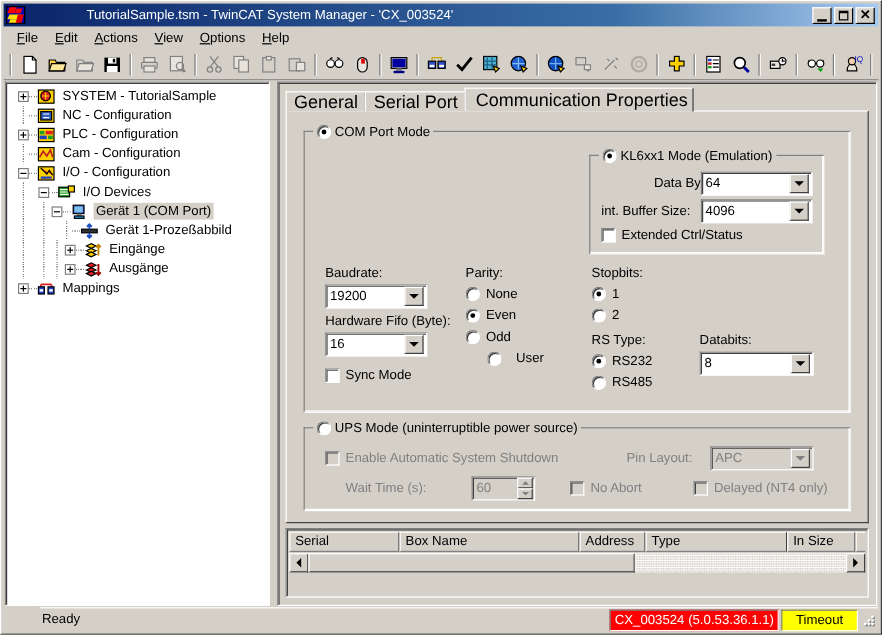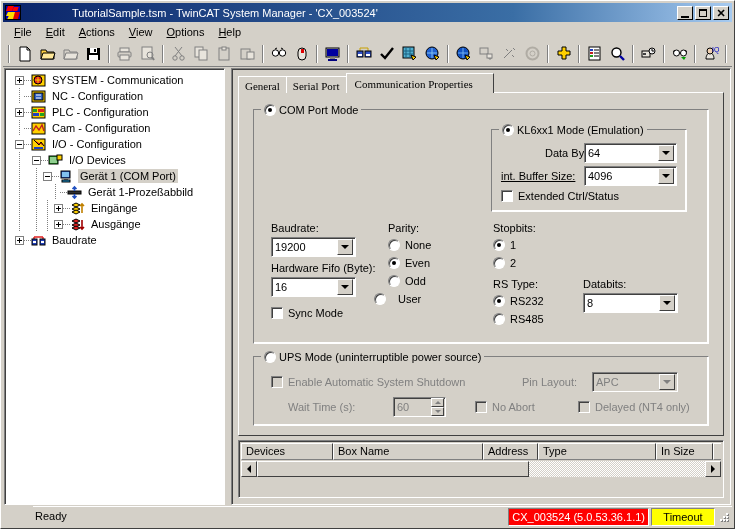--- a/index.html
+++ b/index.html
@@ -534,7 +534,7 @@
                 <path d="M7 4v6M4 7h6" stroke="#ffd000"></path>
               </svg>
           </div>
-          <div class="tlabel">SYSTEM - Communication</div>
+          <div class="tlabel">SYSTEM - TutorialSample</div>
         </div>
 
         <div class="trow">

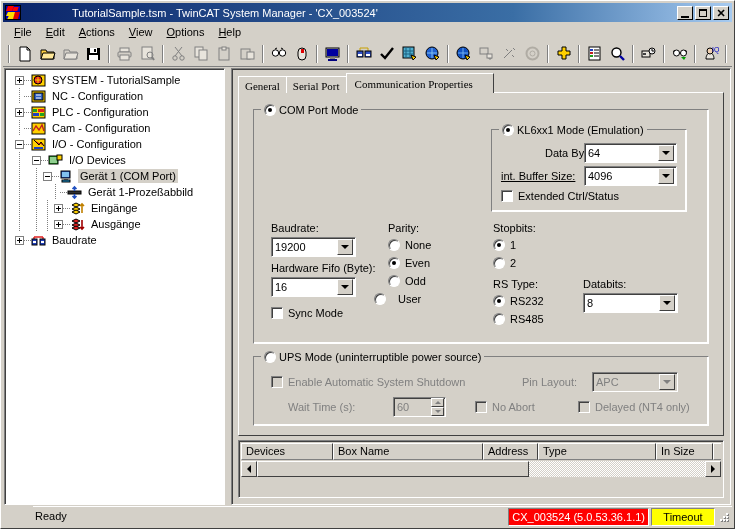--- a/index.html
+++ b/index.html
@@ -137,12 +137,12 @@
   }
   .tab {
     height: 17px; padding: 1px 6px 0 6px;
-    font-size: 11px; line-height: 16px; color: #000;
+    font-size: 15px; line-height: 16px; color: #000;
     background: #d4d0c8;
     border: 1px solid #ffffff; border-bottom: none;
     border-right-color: #404040;
     margin-right: -1px;
-    position: relative; z-index: 1; font-family: Liberation Serif, serif;
+    position: relative; z-index: 1;
   }
   .tab.active {
     height: 20px; line-height: 18px; margin-top: -3px; z-index: 5;

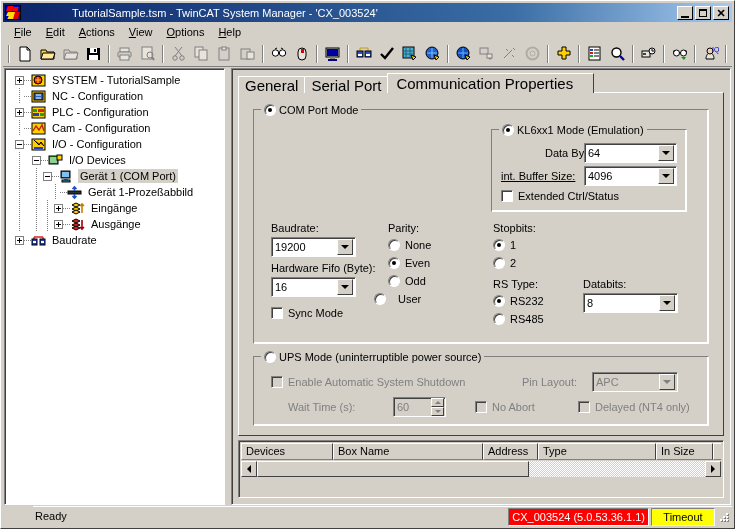--- a/index.html
+++ b/index.html
@@ -146,7 +146,7 @@
   }
   .tab.active {
     height: 20px; line-height: 18px; margin-top: -3px; z-index: 5;
-    padding: 1px 20px 0 8px;
+    padding: 1px 4px 0 8px;
   }
   .tabbody {
     position: absolute; left: 6px; top: 23px; right: 6px; bottom: 68px;

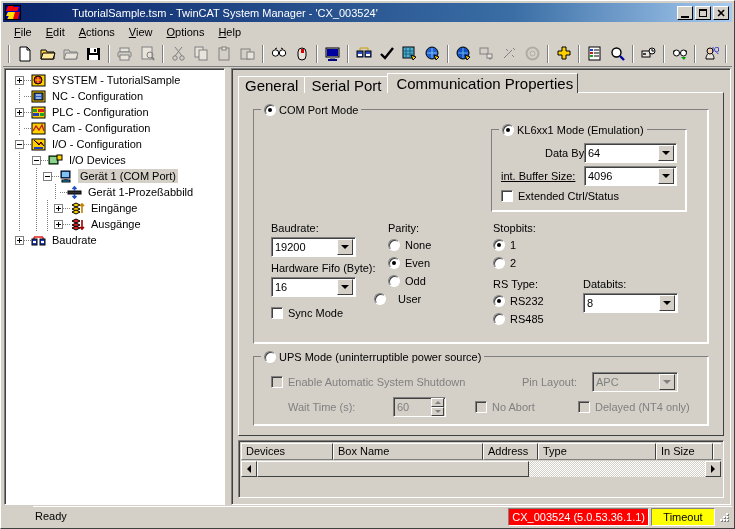--- a/index.html
+++ b/index.html
@@ -742,7 +742,7 @@
                   <i class="arrowdn"></i>
                 </span>
             </div>
-            <div class="row" style="left:9px; top:40px;text-decoration:underline;">
+            <div class="row" style="left:9px; top:40px;">
               <span class="lbl">int. Buffer Size:</span>
             </div>
             <div class="combo" style="left:92px; top:36px; width:93px;">

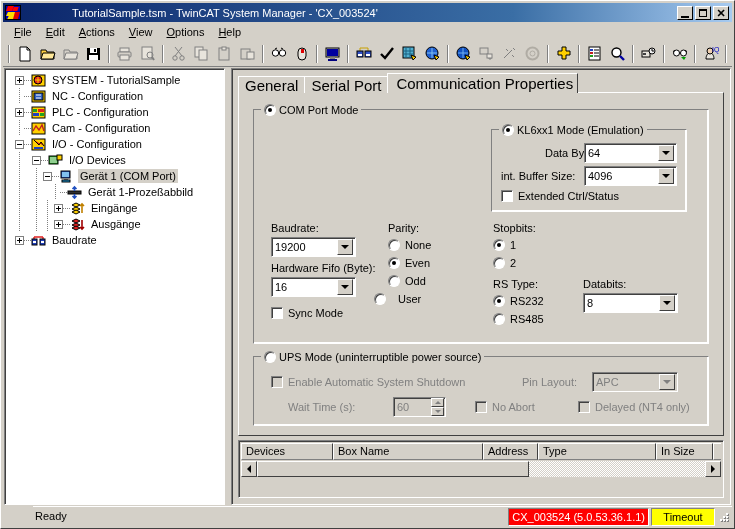--- a/index.html
+++ b/index.html
@@ -703,7 +703,7 @@
                 <rect x="10" y="8" width="3" height="2" fill="#fff"></rect>
               </svg>
           </div>
-          <div class="tlabel">Baudrate</div>
+          <div class="tlabel">Mappings</div>
         </div>
 
       </div>

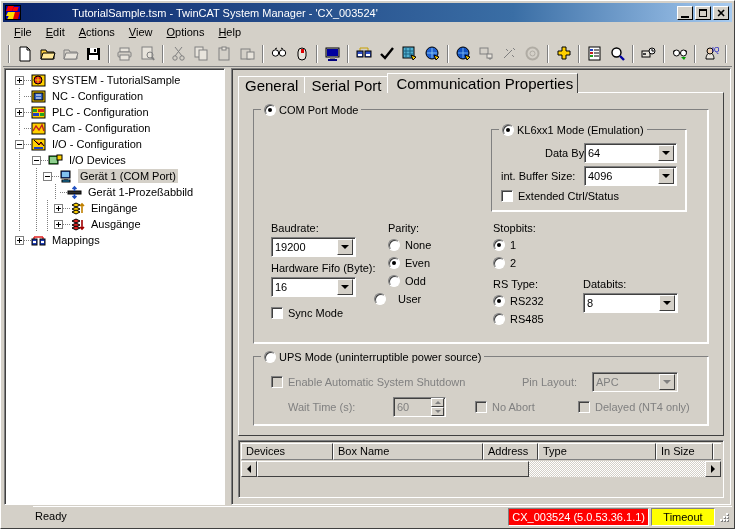--- a/index.html
+++ b/index.html
@@ -797,7 +797,7 @@
             <span class="radio"></span>
             <span class="lbl">Odd</span>
           </div>
-          <div class="row" style="left:120px; top:183px;gap:12px;">
+          <div class="row" style="left:152px; top:183px;gap:12px;">
             <span class="radio"></span>
             <span class="lbl">User</span>
           </div>

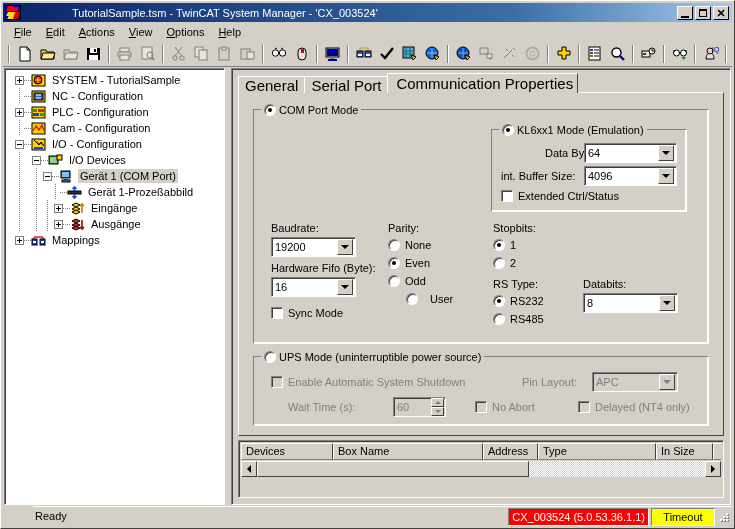--- a/index.html
+++ b/index.html
@@ -889,7 +889,7 @@
 
       <div class="listarea">
         <div class="listhdr">
-          <div class="hcell" style="width:92px">Devices</div>
+          <div class="hcell" style="width:92px">Serial</div>
           <div class="hcell" style="width:150px">Box Name</div>
           <div class="hcell" style="width:55px">Address</div>
           <div class="hcell" style="width:118px">Type</div>

